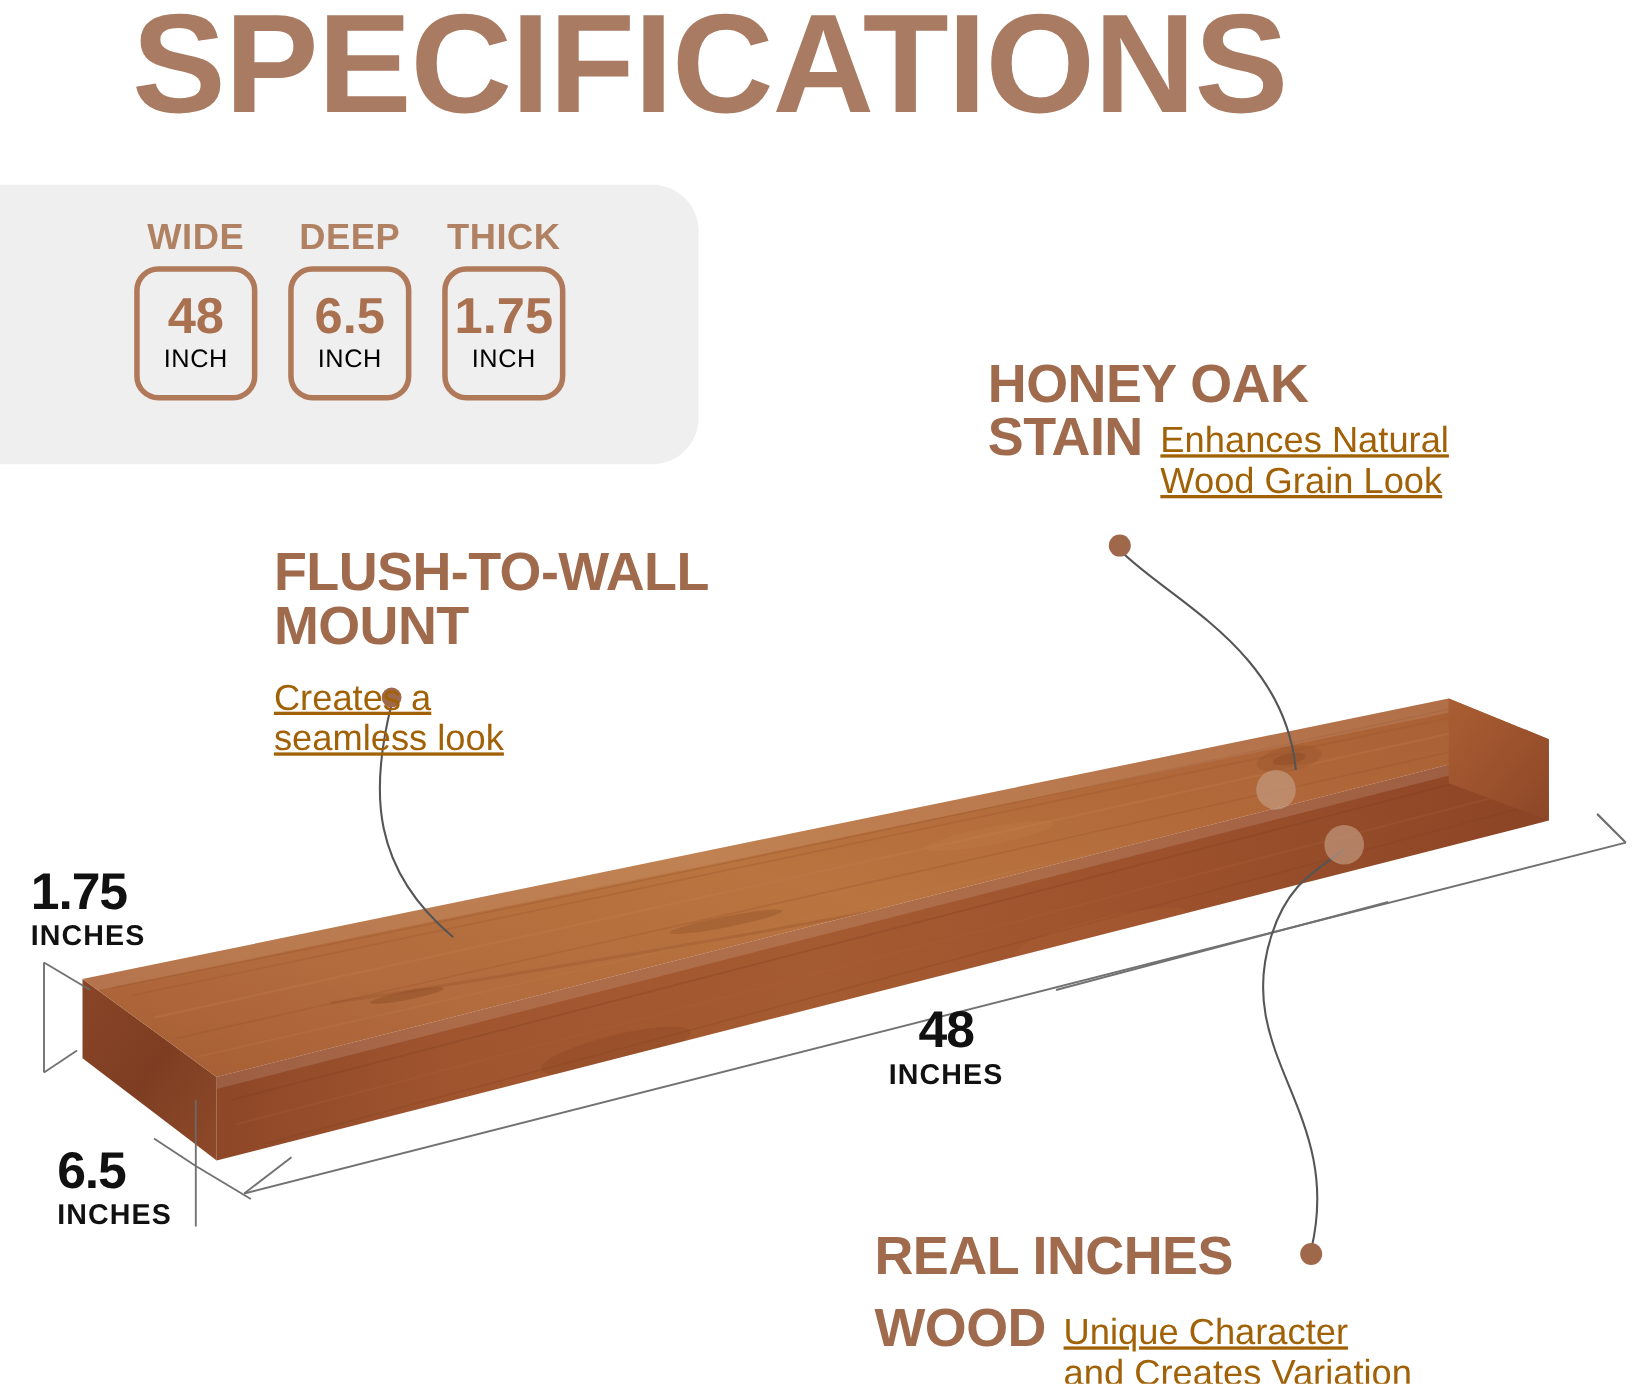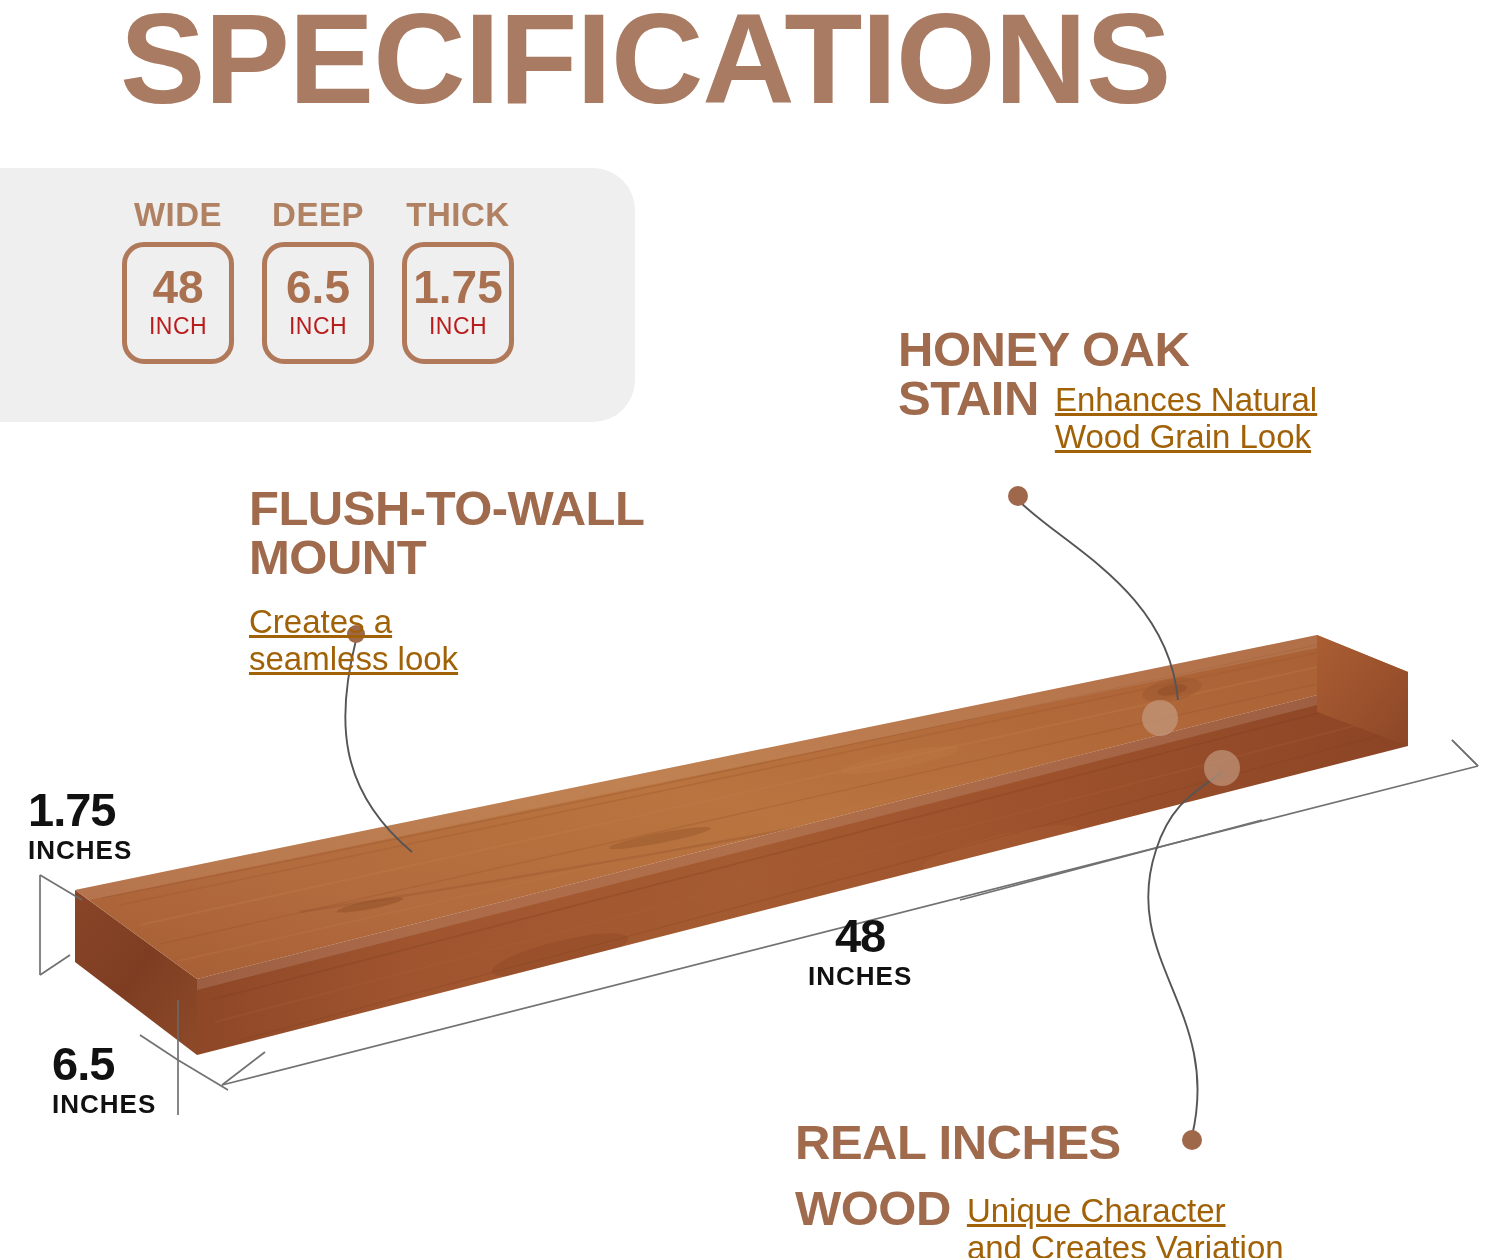--- a/index.html
+++ b/index.html
@@ -46,7 +46,7 @@
     box-sizing:border-box;
   }
   .spec-val{font-size:46px;font-weight:700;color:#a9714f;line-height:.95;}
-  .spec-unit{font-size:23px;font-weight:400;color:#b91c1c;letter-spacing:.5px;margin-top:3px;}
+  .spec-unit{font-size:23px;font-weight:400;color:#000000;letter-spacing:.5px;margin-top:3px;}
 
   
   .feature{position:absolute;}

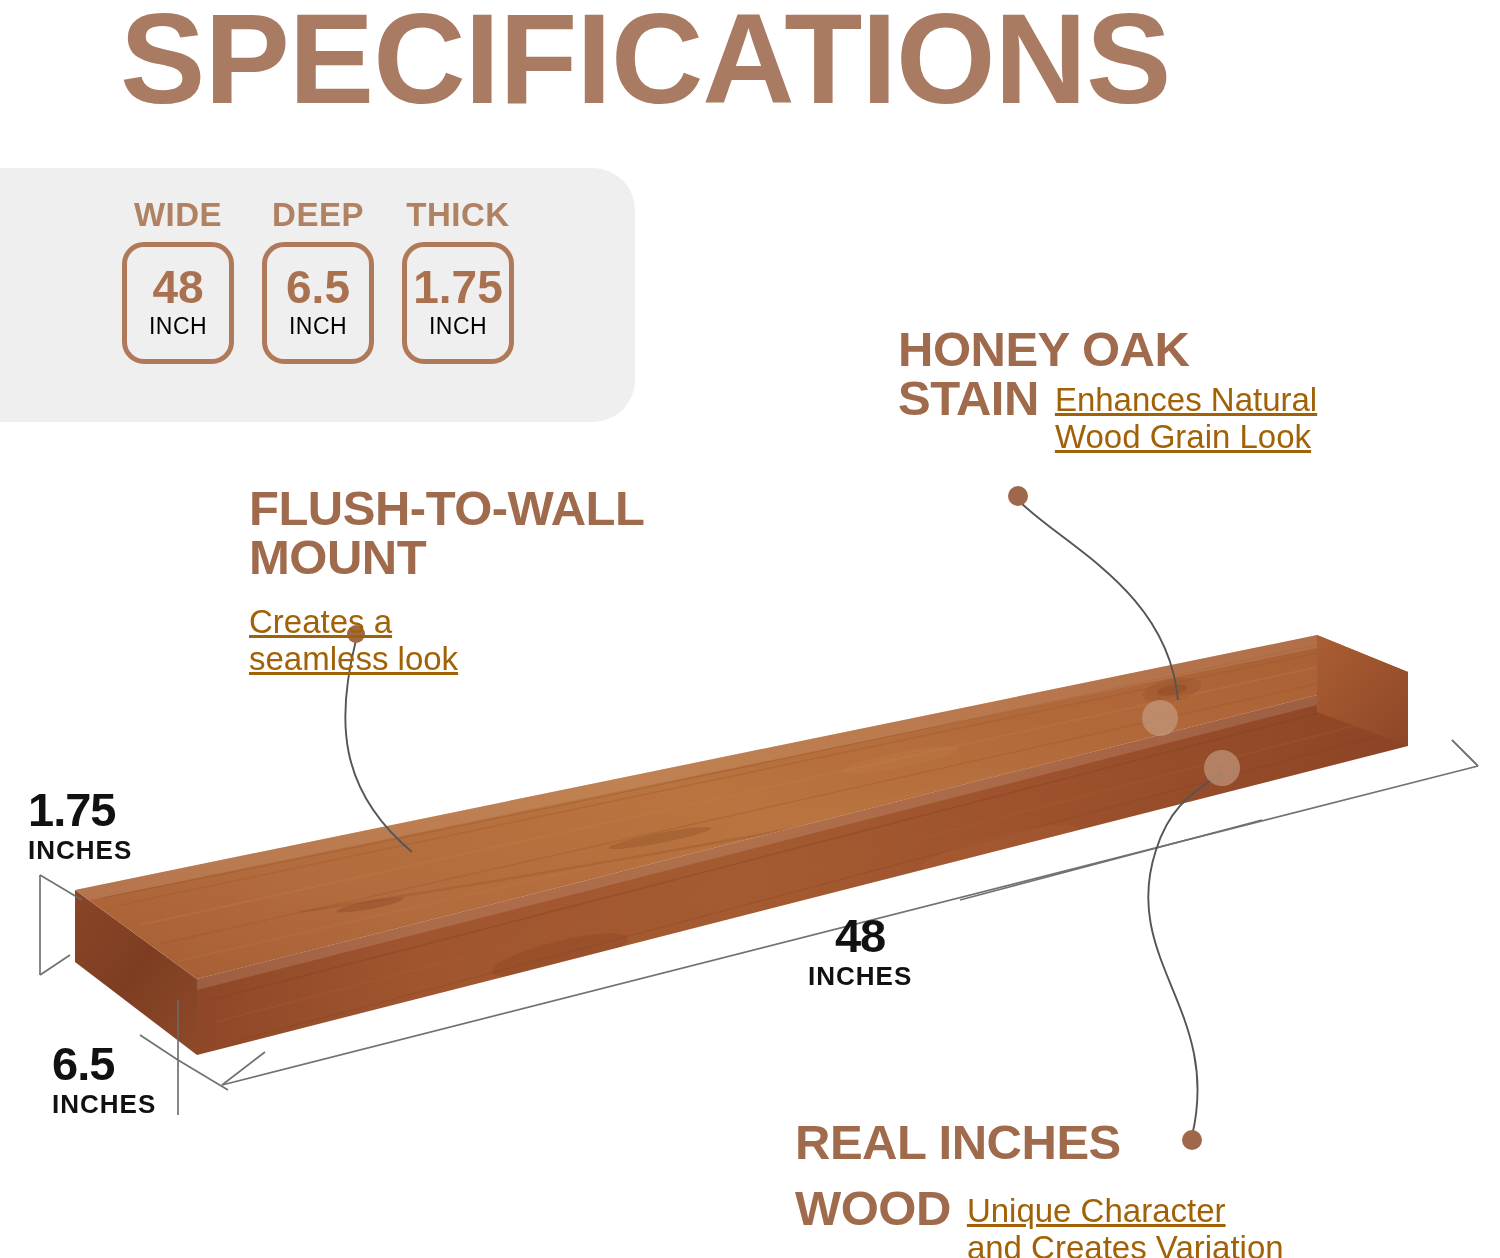--- a/index.html
+++ b/index.html
@@ -60,7 +60,7 @@
     line-height:1.13;letter-spacing:0;text-decoration:underline;
   }
   .feat-flush{left:249px;top:484px;width:560px;}
-  .feat-flush .l1{display:block;}
+  .feat-flush .l1{display:block;margin-top:12px;}
   .feat-flush .row2{display:flex;align-items:flex-start;gap:14px;flex-direction:column;}
   .feat-flush .row2 .f-desc{margin-top:8px;}
 

